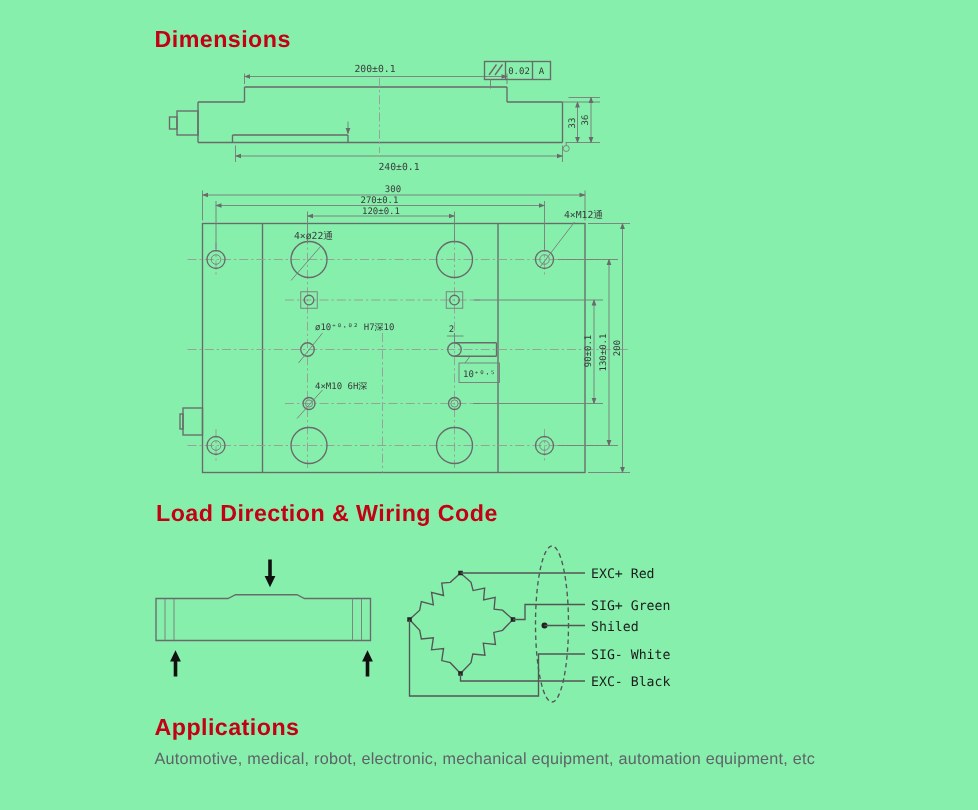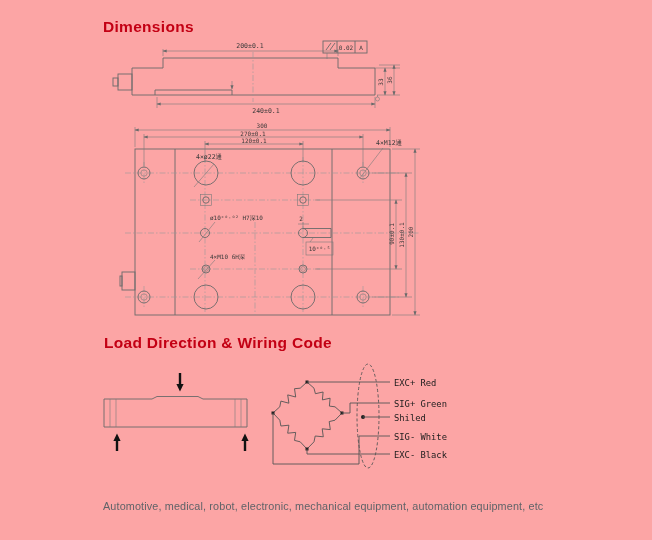--- a/index.html
+++ b/index.html
@@ -3,7 +3,7 @@
 <meta charset="utf-8">
 <style>
   html,body{margin:0;padding:0;background:#ffffff;}
-  #page{position:relative;width:652px;height:540px;background:#fca5a5;overflow:hidden;
+  #page{position:relative;width:652px;height:540px;background:#86efac;overflow:hidden;
         font-family:"Liberation Sans",sans-serif;}
   .sec-title{position:absolute;color:#c30014;font-size:15.5px;font-weight:700;
              letter-spacing:.3px;white-space:nowrap;}

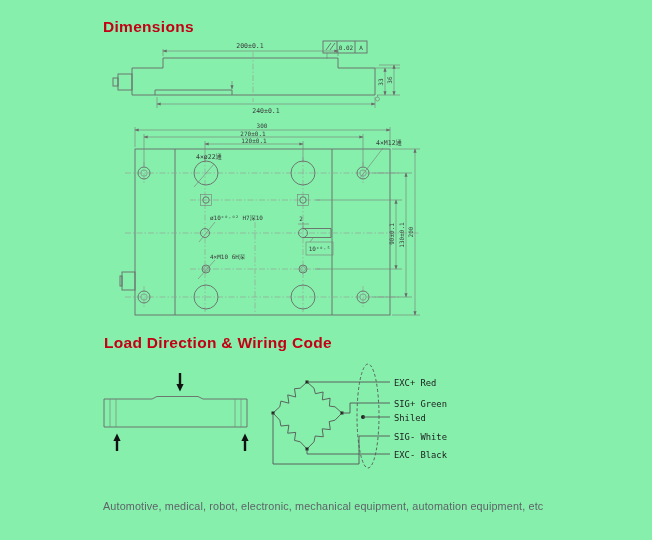--- a/index.html
+++ b/index.html
@@ -197,6 +197,7 @@
     </g>
   </svg>
 
+  <div class="sec-title" style="left:103px;top:477px;">Applications</div>
   <div class="body-text" style="left:103px;top:500px;">Automotive, medical, robot, electronic, mechanical equipment, automation equipment, etc</div>
 
 </div>

